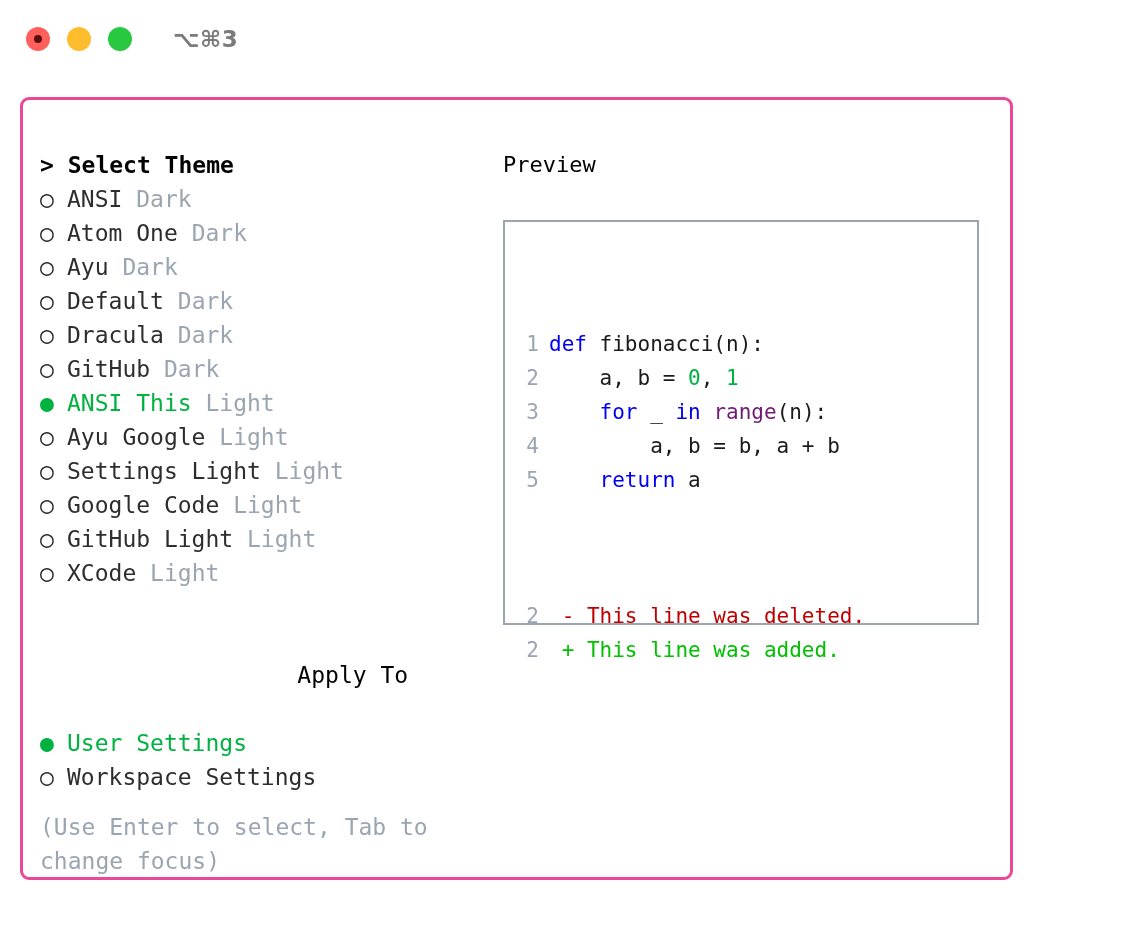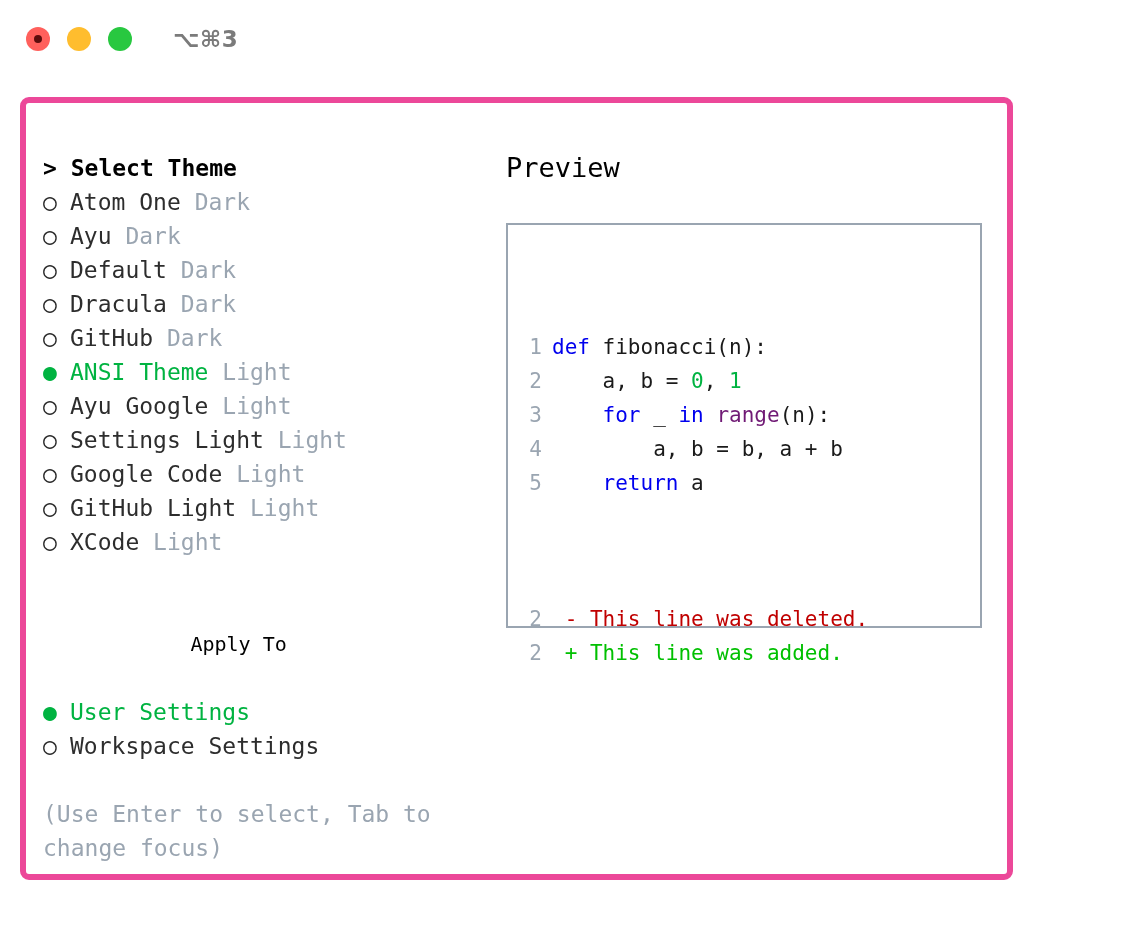--- a/index.html
+++ b/index.html
@@ -66,7 +66,7 @@
     position: absolute;
     left: 20px; top: 97px;
     width: 993px; height: 783px;
-    border: 6px solid #ec4899;
+    border: 3px solid #ec4899;
     border-radius: 9px;
     background: #ffffff;
     box-sizing: border-box;

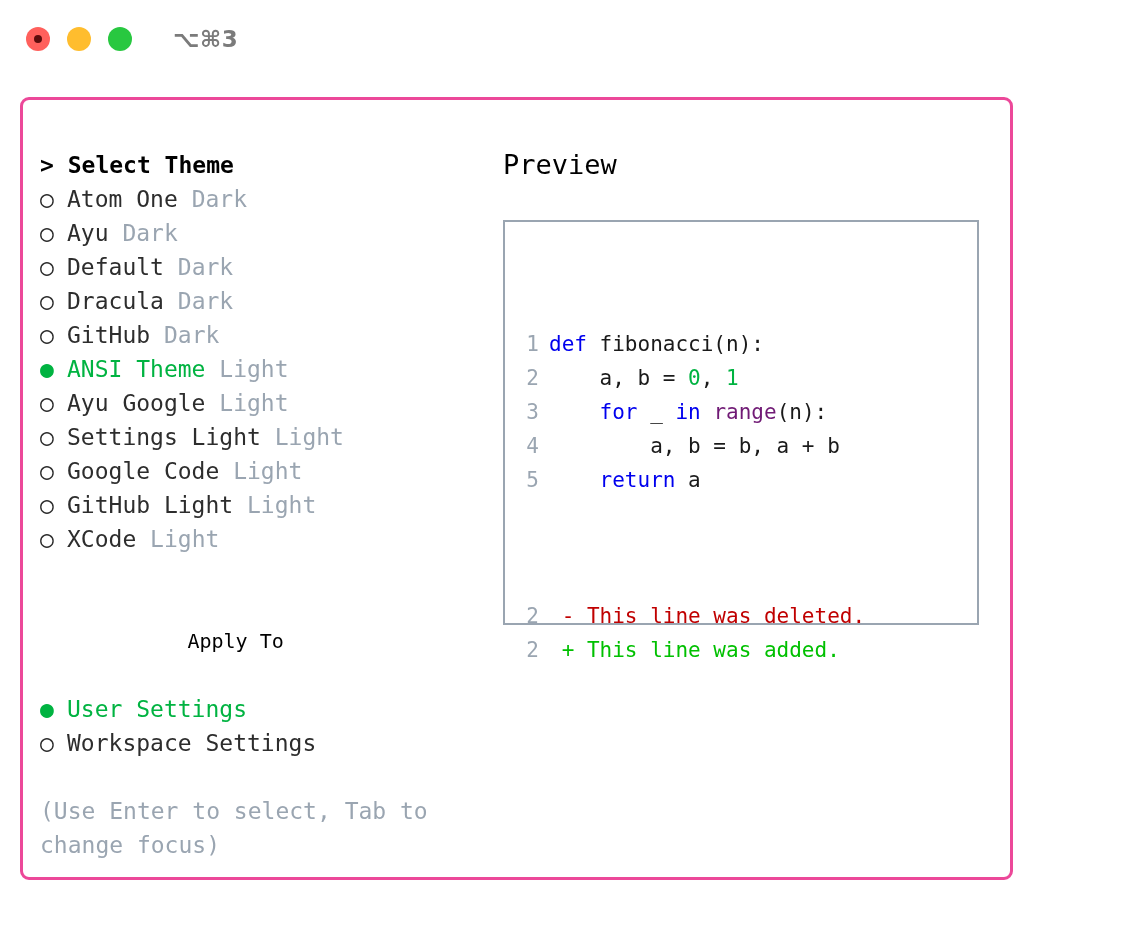--- a/index.html
+++ b/index.html
@@ -133,7 +133,7 @@
     width: 490px;
   }
   .preview-title {
-    font-size: 27px;
+    font-size: 22px;
     color: #000000;
     line-height: 34px;
     white-space: pre;

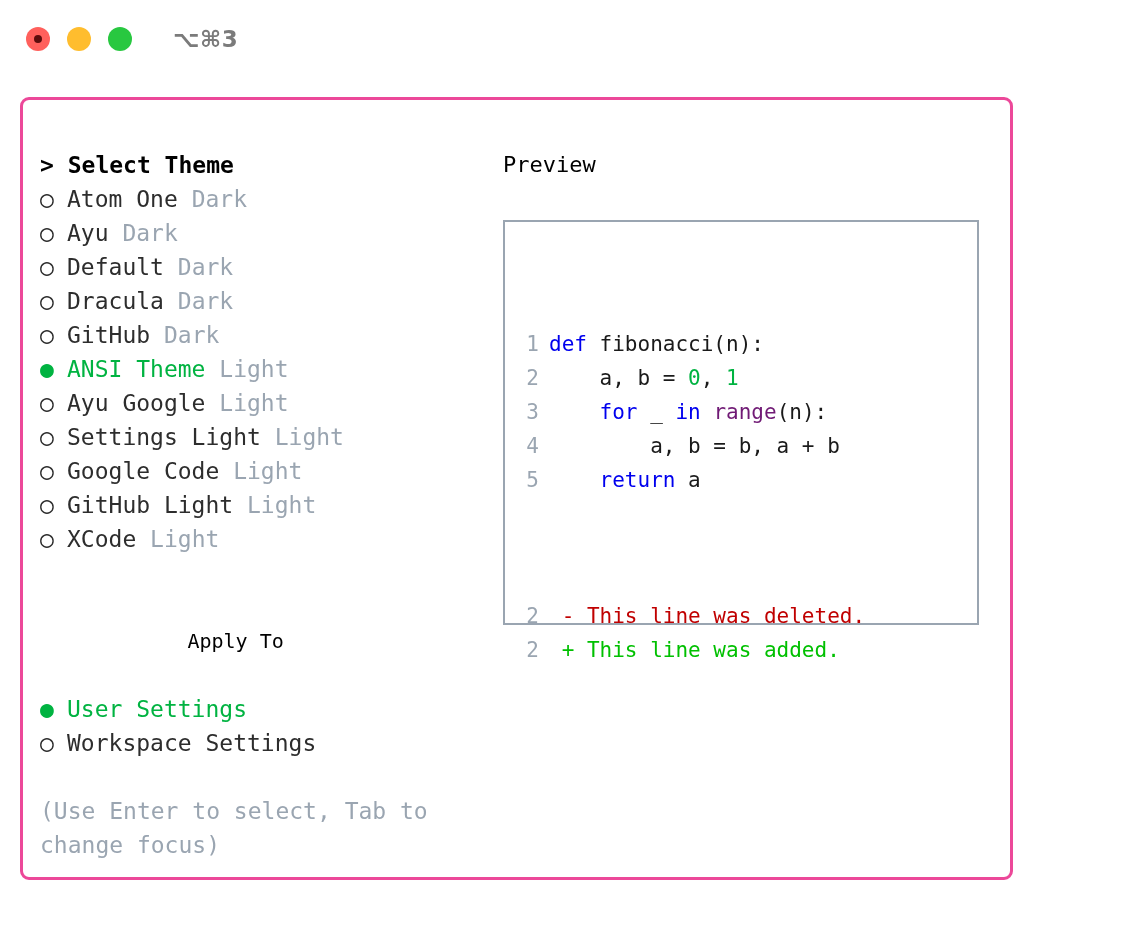--- a/index.html
+++ b/index.html
@@ -191,6 +191,7 @@
       <div class="left">
         <div class="hdr">&gt; Select Theme</div>
         <div id="theme-options">
+            <div class="opt"><span class="marker">○</span><span class="label">ANSI</span><span class="tag"> Dark</span></div>
             <div class="opt"><span class="marker">○</span><span class="label">Atom One</span><span class="tag"> Dark</span></div>
             <div class="opt"><span class="marker">○</span><span class="label">Ayu</span><span class="tag"> Dark</span></div>
             <div class="opt"><span class="marker">○</span><span class="label">Default</span><span class="tag"> Dark</span></div>

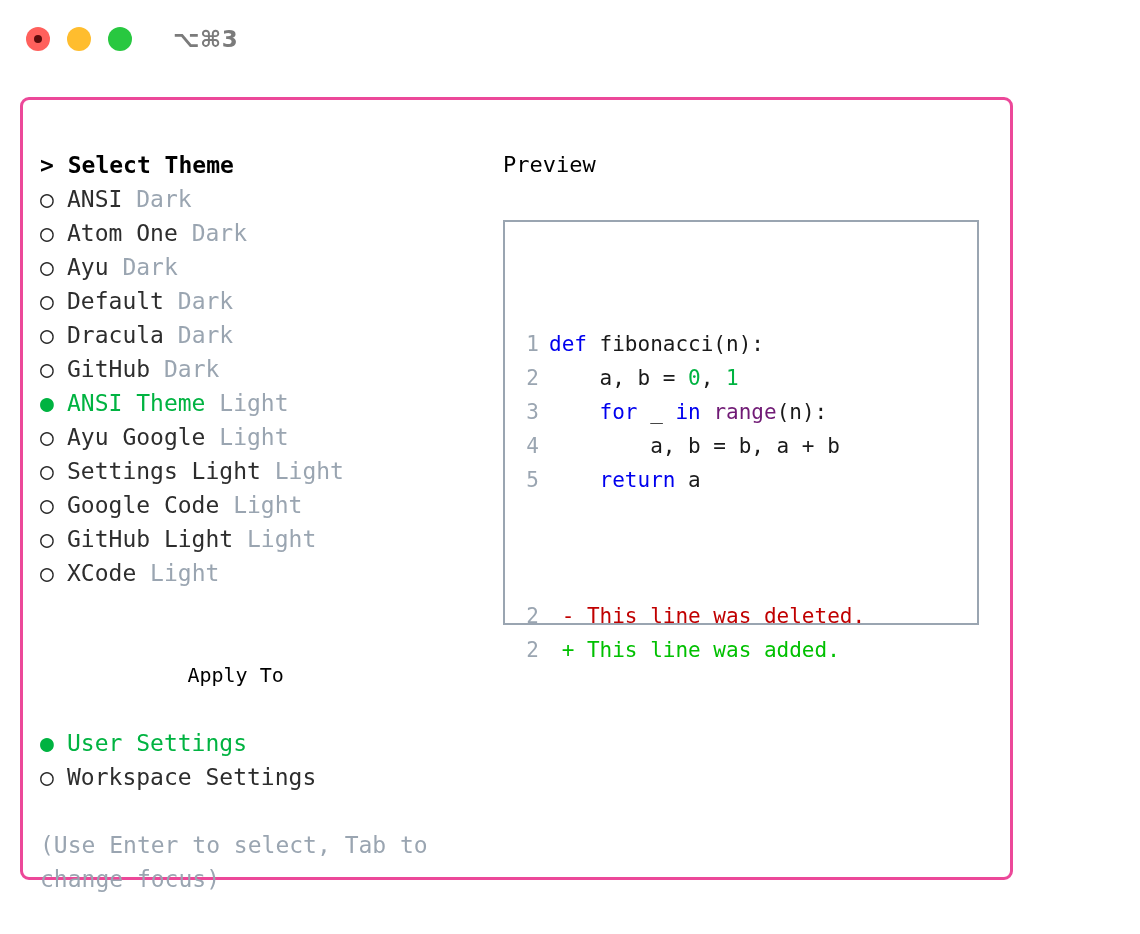--- a/index.html
+++ b/index.html
@@ -197,7 +197,7 @@
             <div class="opt"><span class="marker">○</span><span class="label">Default</span><span class="tag"> Dark</span></div>
             <div class="opt"><span class="marker">○</span><span class="label">Dracula</span><span class="tag"> Dark</span></div>
             <div class="opt"><span class="marker">○</span><span class="label">GitHub</span><span class="tag"> Dark</span></div>
-            <div class="opt sel"><span class="marker on">●</span><span class="label">ANSI Theme</span><span class="tag"> Light</span></div>
+            <div class="opt sel"><span class="marker on">●</span><span class="label">ANSI This</span><span class="tag"> Light</span></div>
             <div class="opt"><span class="marker">○</span><span class="label">Ayu Google</span><span class="tag"> Light</span></div>
             <div class="opt"><span class="marker">○</span><span class="label">Settings Light</span><span class="tag"> Light</span></div>
             <div class="opt"><span class="marker">○</span><span class="label">Google Code</span><span class="tag"> Light</span></div>

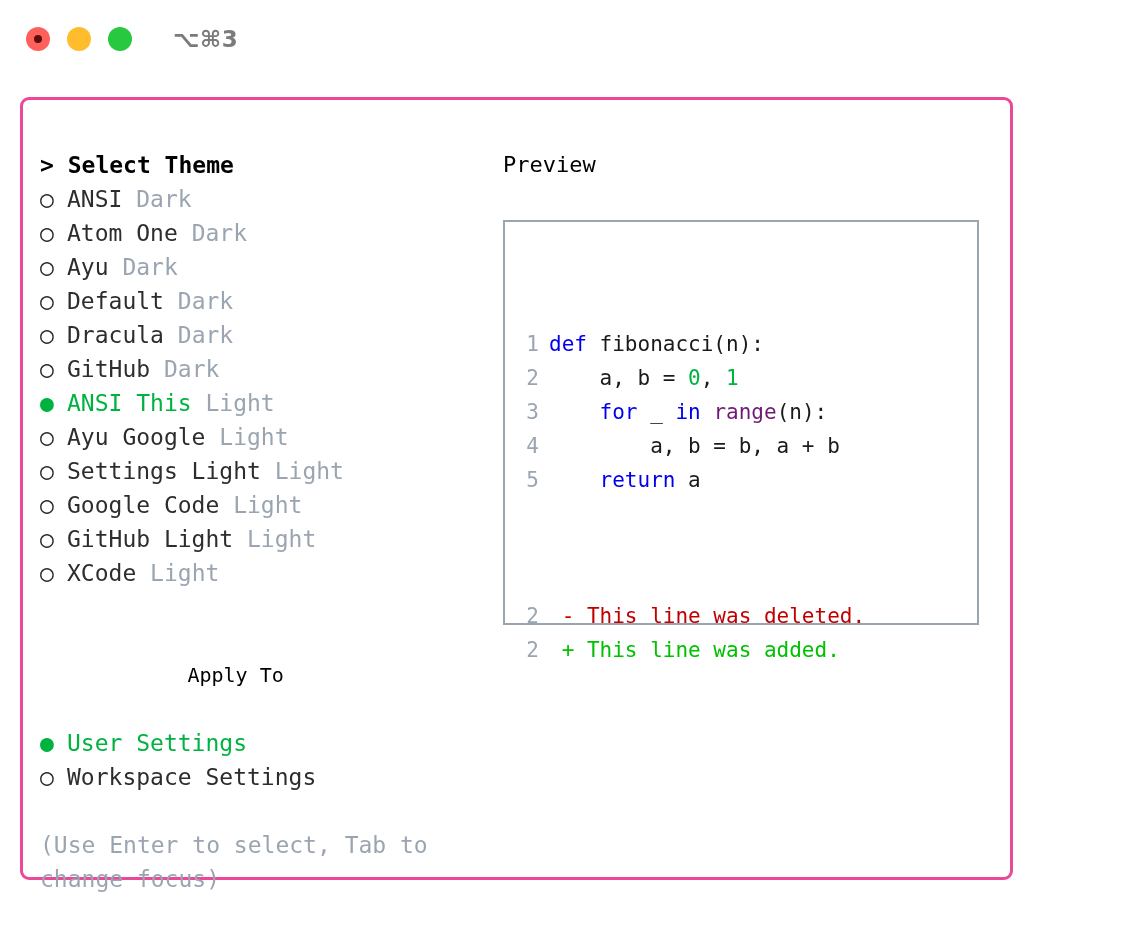--- a/index.html
+++ b/index.html
@@ -110,11 +110,12 @@
     color: #9aa5b1;
   }
   .group-label {
-    font-size: 20px;
+    font-size: 23px;
     line-height: 34px;
     color: #000000;
     white-space: pre;
     display: block;
+    text-align: center;
   }
   .spacer { height: 34px; }
   .hint {

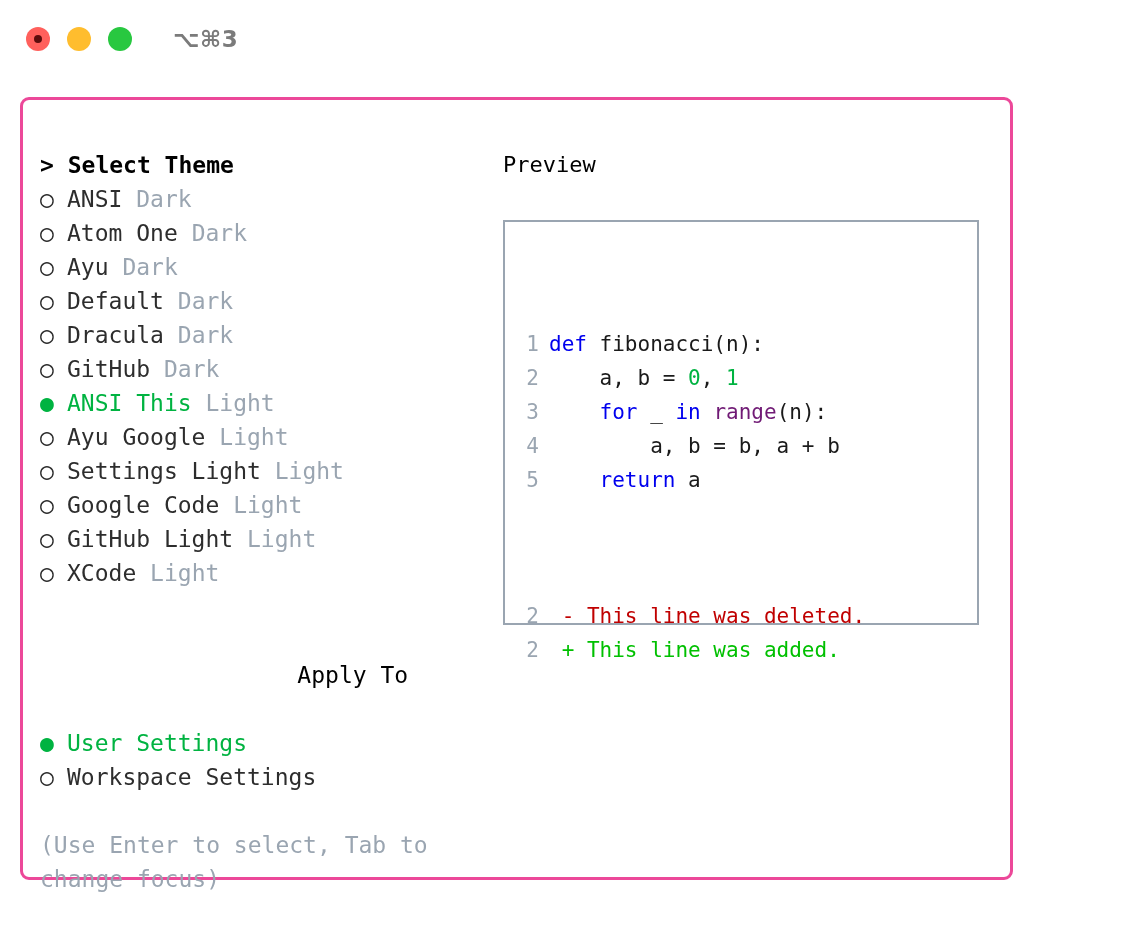--- a/index.html
+++ b/index.html
@@ -123,7 +123,7 @@
     line-height: 34px;
     color: #9aa5b1;
     width: 410px;
-    margin-top: 34px;
+    margin-top: 16px;
   }
 
   

